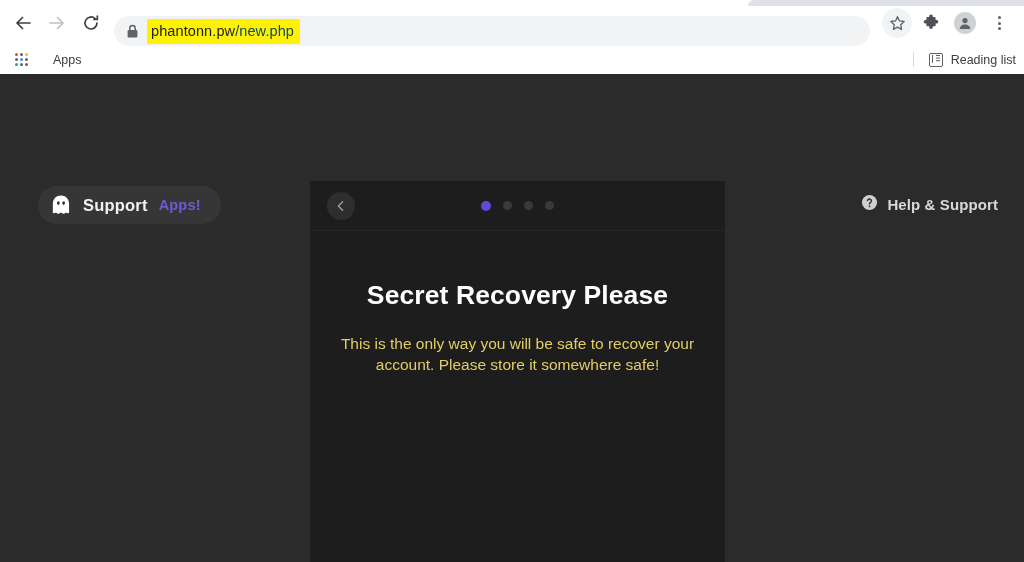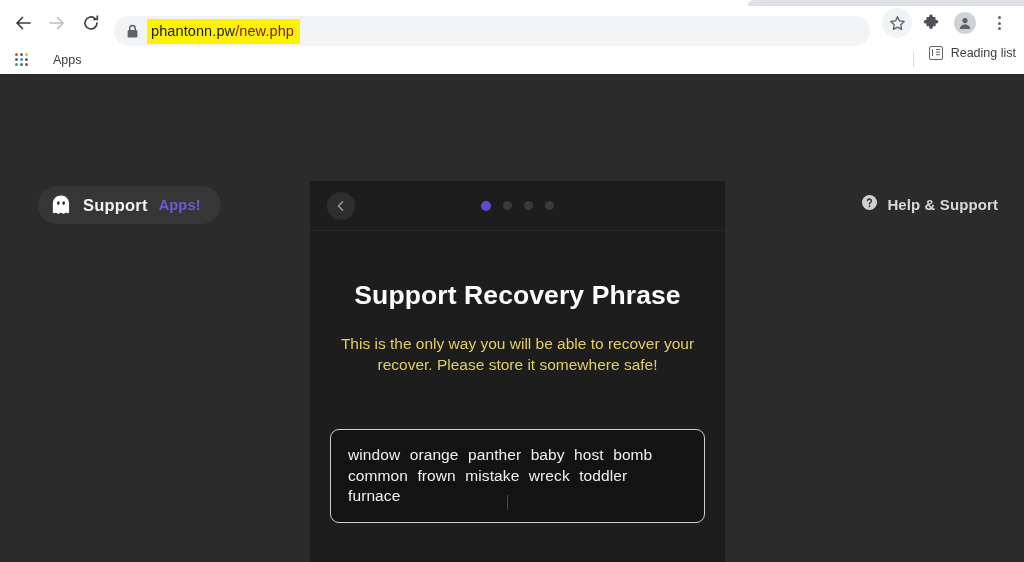--- a/index.html
+++ b/index.html
@@ -74,7 +74,7 @@
     border-radius: 1px;
   }
   .url-domain { position: relative; z-index: 1; color: #202124; }
-  .url-path   { position: relative; z-index: 1; color: #7f1d1d; }
+  .url-path   { position: relative; z-index: 1; color: #0c4a6e; }
 
   .tb-icon {
     width: 30px; height: 30px;

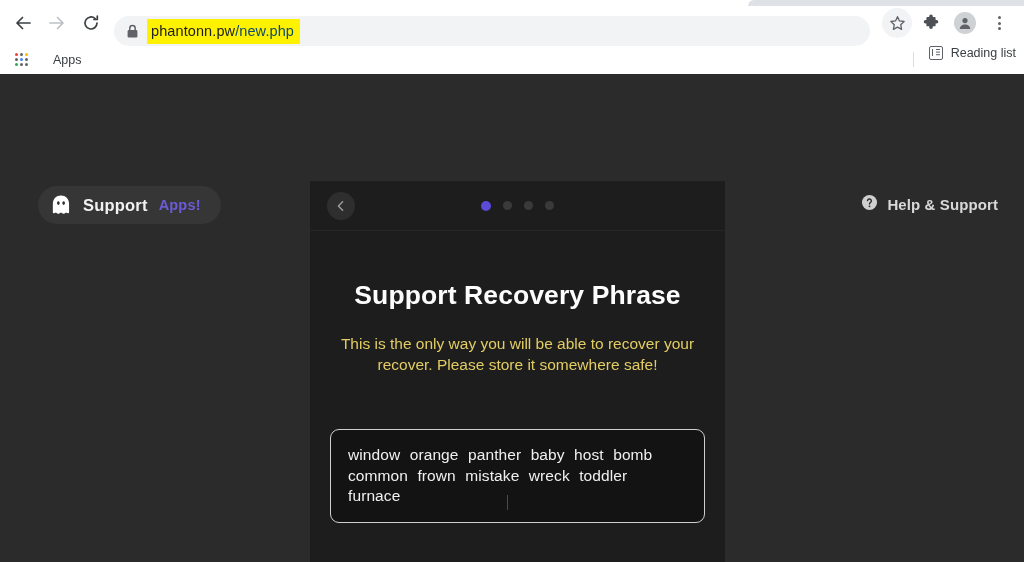--- a/index.html
+++ b/index.html
@@ -121,7 +121,7 @@
   .reading-list {
     position: absolute;
     right: 8px; top: 0; bottom: 0;
-    display: flex; align-items: flex-start; gap: 8px;
+    display: flex; align-items: center; gap: 8px;
     padding-left: 16px;
   }
   .rl-sep {

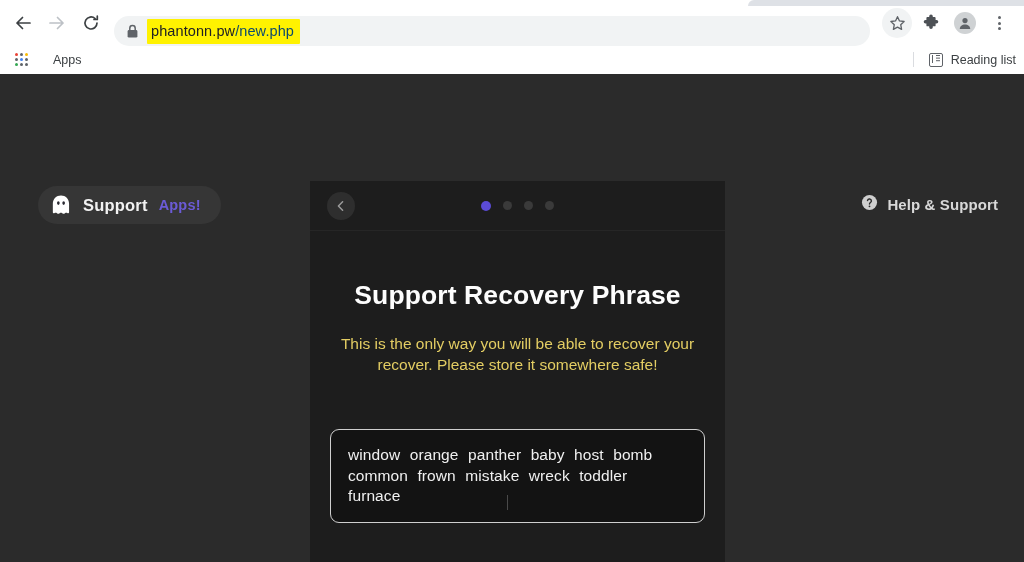--- a/index.html
+++ b/index.html
@@ -394,7 +394,7 @@
     </div>
 
     <div class="modal-body">
-      <div class="title">Support Recovery Phrase</div>
+      <div class="title">Secret Recovery Please</div>
       <div class="warning">This is the only way you will be able to recover your recover. Please store it somewhere safe!</div>
 
       <div class="phrase-box">

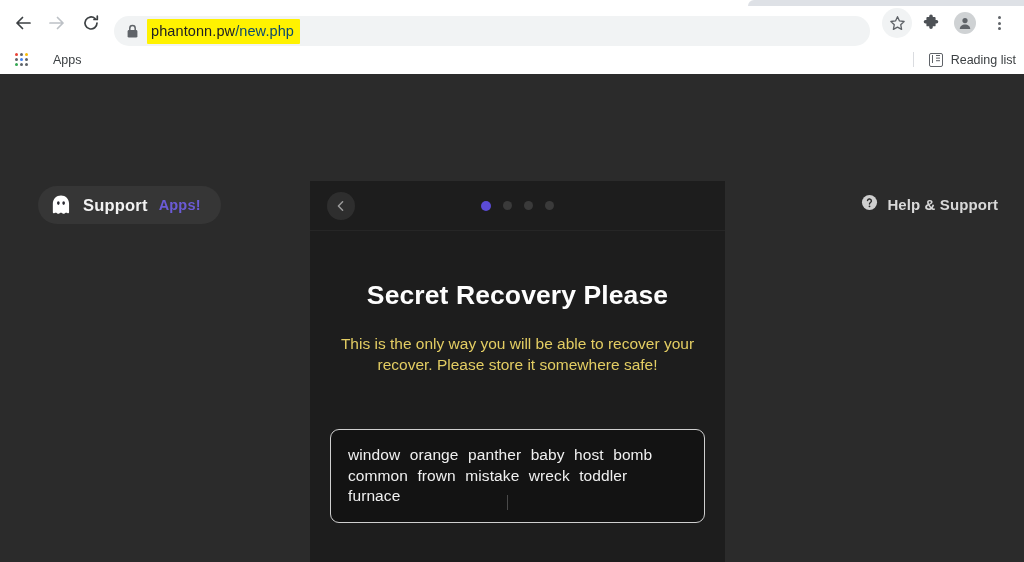--- a/index.html
+++ b/index.html
@@ -395,7 +395,7 @@
 
     <div class="modal-body">
       <div class="title">Secret Recovery Please</div>
-      <div class="warning">This is the only way you will be able to recover your recover. Please store it somewhere safe!</div>
+      <div class="warning">This is the only way you will be safe to recover your account. Please store it somewhere safe!</div>
 
       <div class="phrase-box">
         <div class="phrase-words">window orange panther baby host bomb common frown mistake wreck toddler furnace</div>

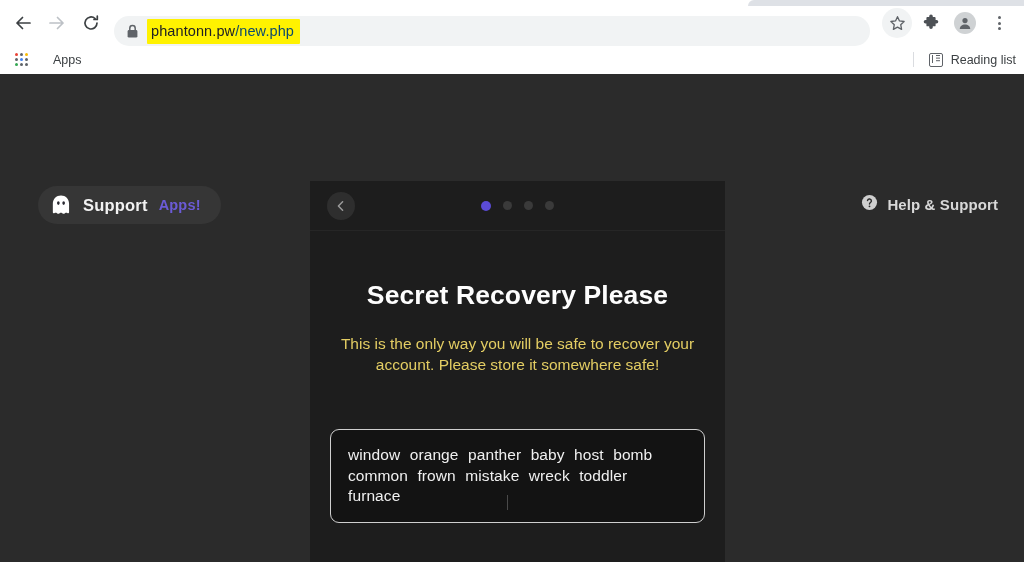--- a/index.html
+++ b/index.html
@@ -397,10 +397,6 @@
       <div class="title">Secret Recovery Please</div>
       <div class="warning">This is the only way you will be safe to recover your account. Please store it somewhere safe!</div>
 
-      <div class="phrase-box">
-        <div class="phrase-words">window orange panther baby host bomb common frown mistake wreck toddler furnace</div>
-        <span class="text-caret"></span>
-      </div>
 
     </div>
   </div>

